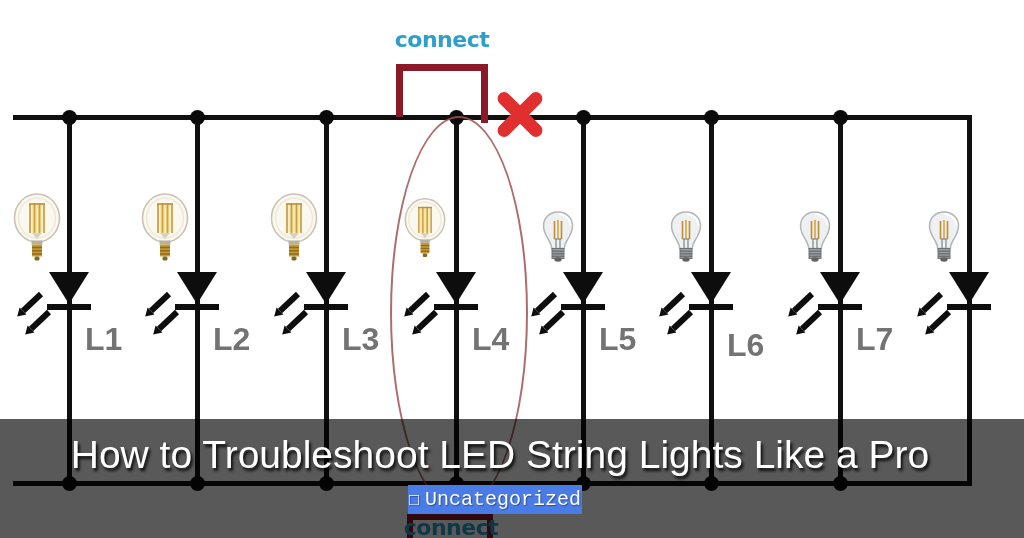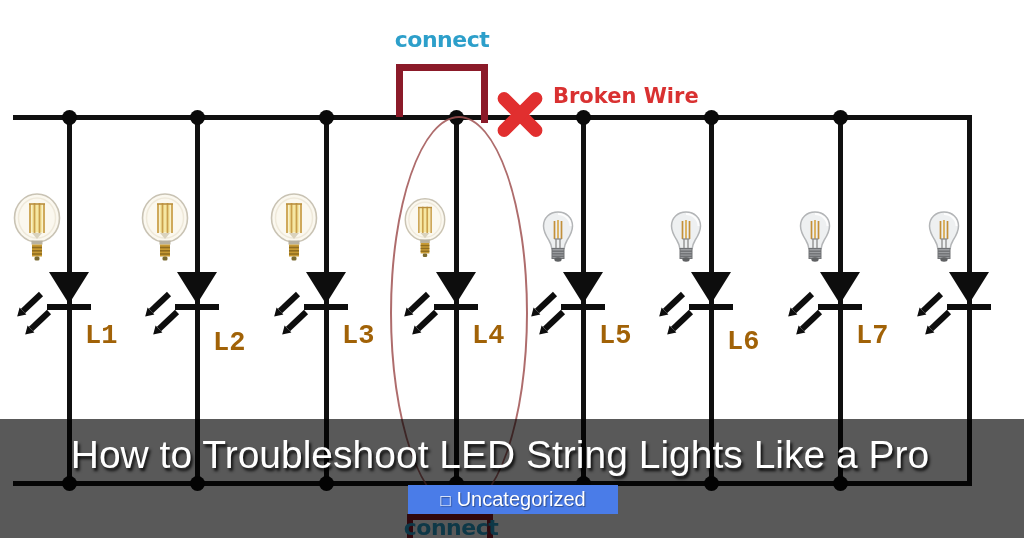--- a/index.html
+++ b/index.html
@@ -290,7 +290,6 @@
     <div class="x-bar a"></div>
     <div class="x-bar b"></div>
   </div>
-  <div class="broken-label">Broken Wire</div>
   <div class="hl-ellipse"></div>
 
   <div class="jumper-bottom"></div>

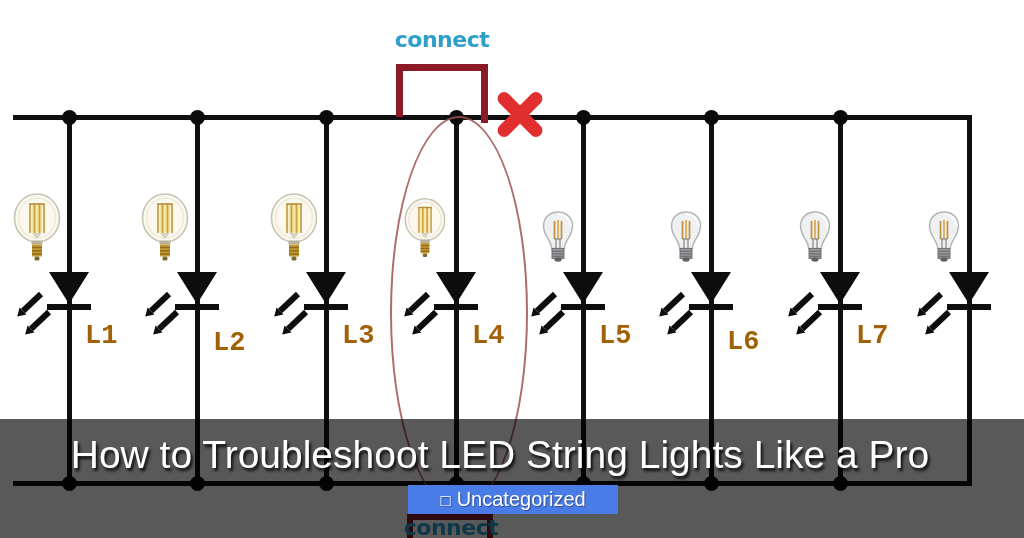--- a/index.html
+++ b/index.html
@@ -12,8 +12,8 @@
   .dot{position:absolute;width:15px;height:15px;border-radius:50%;background:#0a0a0a;z-index:2;}
   .bulb{position:absolute;z-index:2;}
   .led-sym{position:absolute;z-index:2;}
-  .led-label{position:absolute;z-index:2;font-weight:bold;font-size:27px;color:#a16207;
-             font-family:Liberation Mono, monospace;}
+  .led-label{position:absolute;z-index:2;font-weight:bold;font-size:32px;color:#737373;
+             font-family:Liberation Sans, sans-serif;}
 
   
   .connect-top{position:absolute;left:380px;top:27px;width:124px;text-align:center;

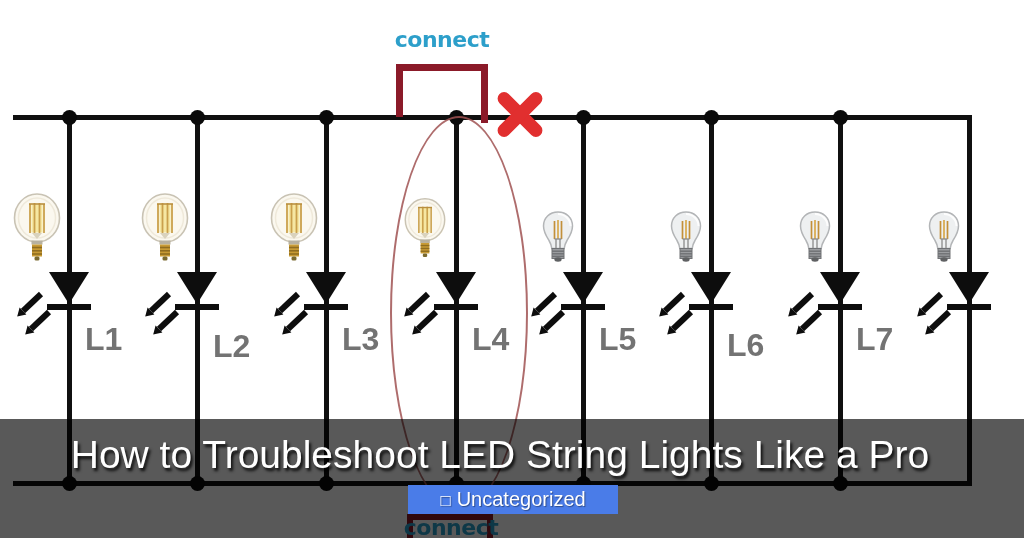--- a/index.html
+++ b/index.html
@@ -115,7 +115,7 @@
           <line x1="40" y1="44" x2="22" y2="61" stroke="#0d0d0d" stroke-width="6"></line>
           <polygon points="16.2,66.5 18.6,57.4 25.4,64.6" fill="#0d0d0d"></polygon>
         </svg></div>
-      <div class="led-label" style="left: 213px; top: 328px;">L2</div>
+      <div class="led-label" style="left: 213px; top: 321px;">L2</div>
       <div class="v-line" style="left: 324px; top: 115px; height: 371px;"></div>
       <div class="dot" style="left: 319px; top: 110px;"></div>
       <div class="dot" style="left: 319px; top: 476px;"></div>

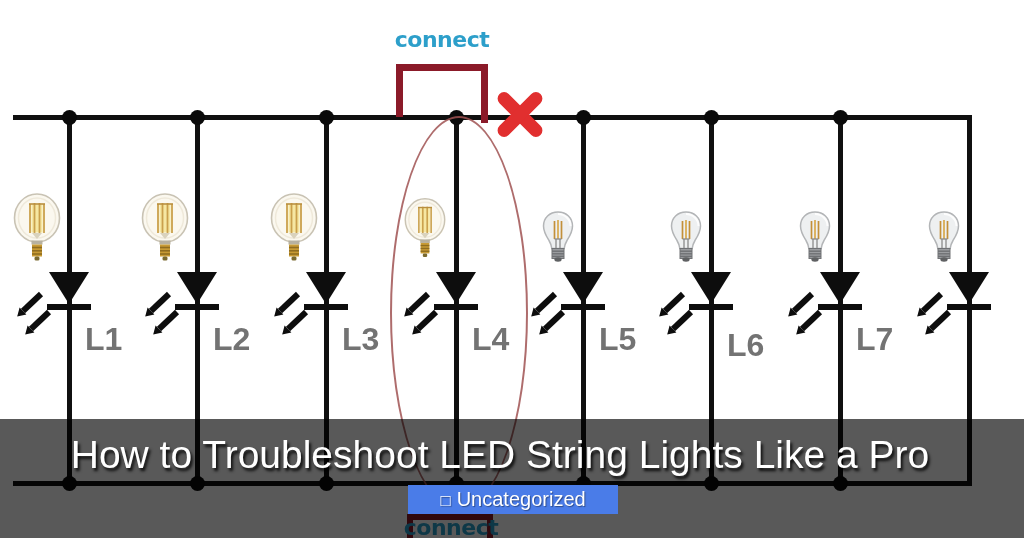--- a/index.html
+++ b/index.html
@@ -44,9 +44,9 @@
   .page-title{position:absolute;left:0;top:430px;width:1000px;height:50px;line-height:50px;
               text-align:center;font-family:"Liberation Sans",sans-serif;font-size:39px;
               color:#ffffff;text-shadow:2px 3px 3px rgba(0,0,0,.85);z-index:11;white-space:nowrap;}
-  .badge{position:absolute;left:408px;top:485px;width:210px;height:29px;line-height:29px;
+  .badge{position:absolute;left:408px;top:485px;width:174px;height:29px;line-height:29px;
          text-align:center;background:#4a7ce8;color:#fff;z-index:11;cursor:pointer;
-         font-family:Liberation Sans, sans-serif;font-size:20px;text-shadow:1px 1px 1px rgba(0,0,0,.4);}
+         font-family:Liberation Mono, monospace;font-size:20px;text-shadow:1px 1px 1px rgba(0,0,0,.4);}
   .badge .ph{font-size:17px;margin-right:6px;}
 </style>
 </head>

